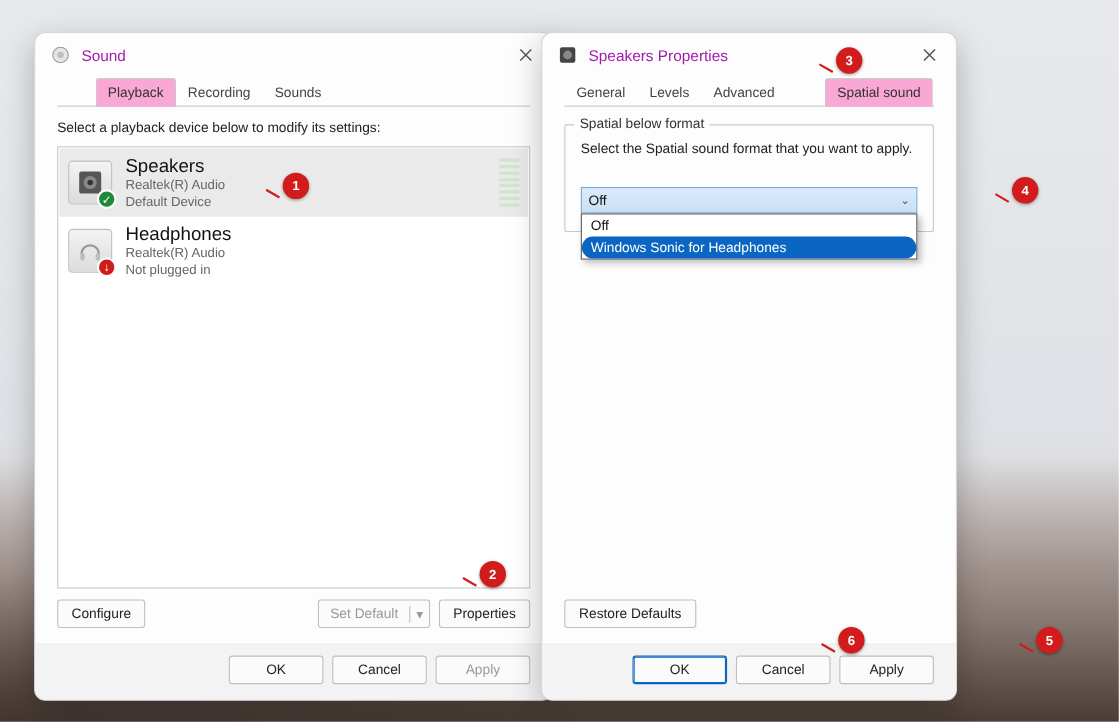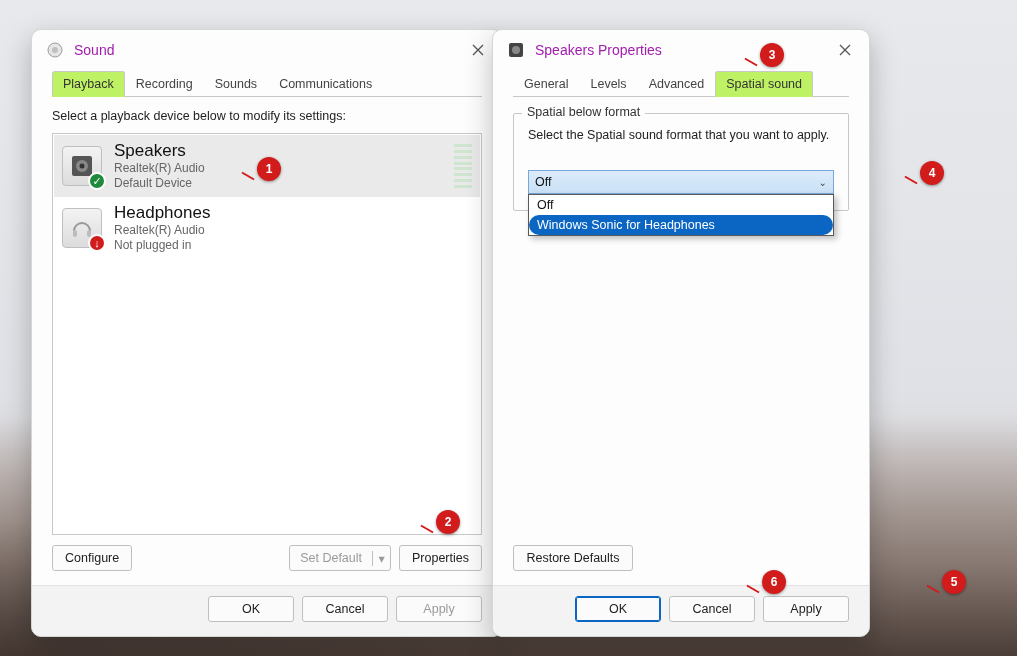--- a/index.html
+++ b/index.html
@@ -55,10 +55,11 @@
     cursor:default;
   }
   .tab.active {
-    background:#bef264;
+    background:#f9a8d4;
     border-color:#c8c8c8;
     border-top-left-radius:3px;
     border-top-right-radius:3px;
+    margin-left:35px;
   }
   .tab:not(.active){ color:#444; }
   .tab-body {

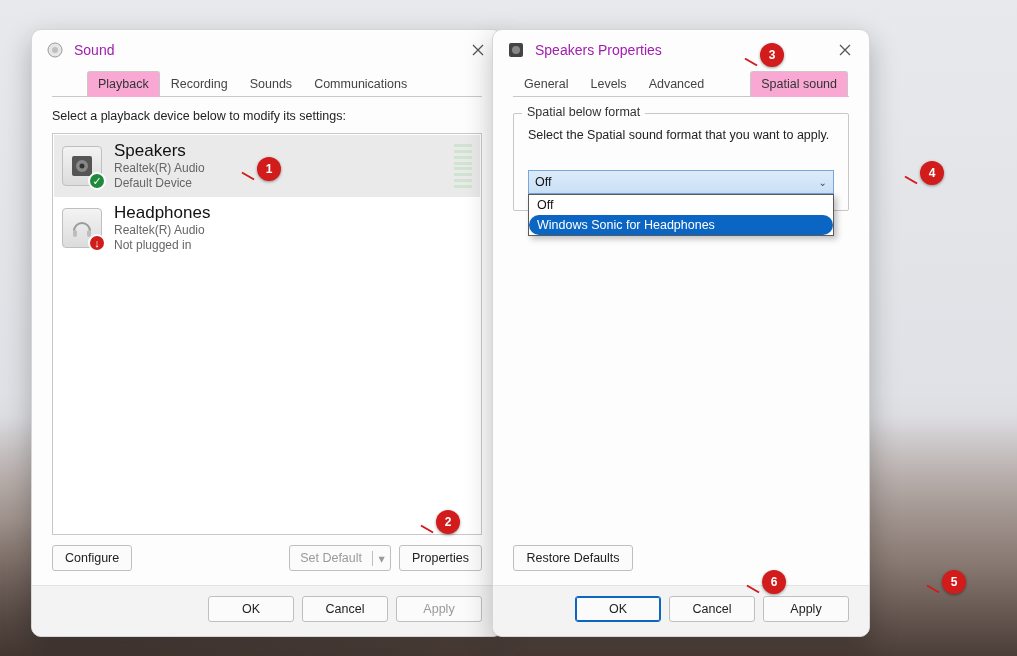--- a/index.html
+++ b/index.html
@@ -215,7 +215,6 @@
     <div class="tab active">Playback</div>
     <div class="tab">Recording</div>
     <div class="tab">Sounds</div>
-    <div class="tab">Communications</div>
   </div>
 
   <div class="tab-body">

